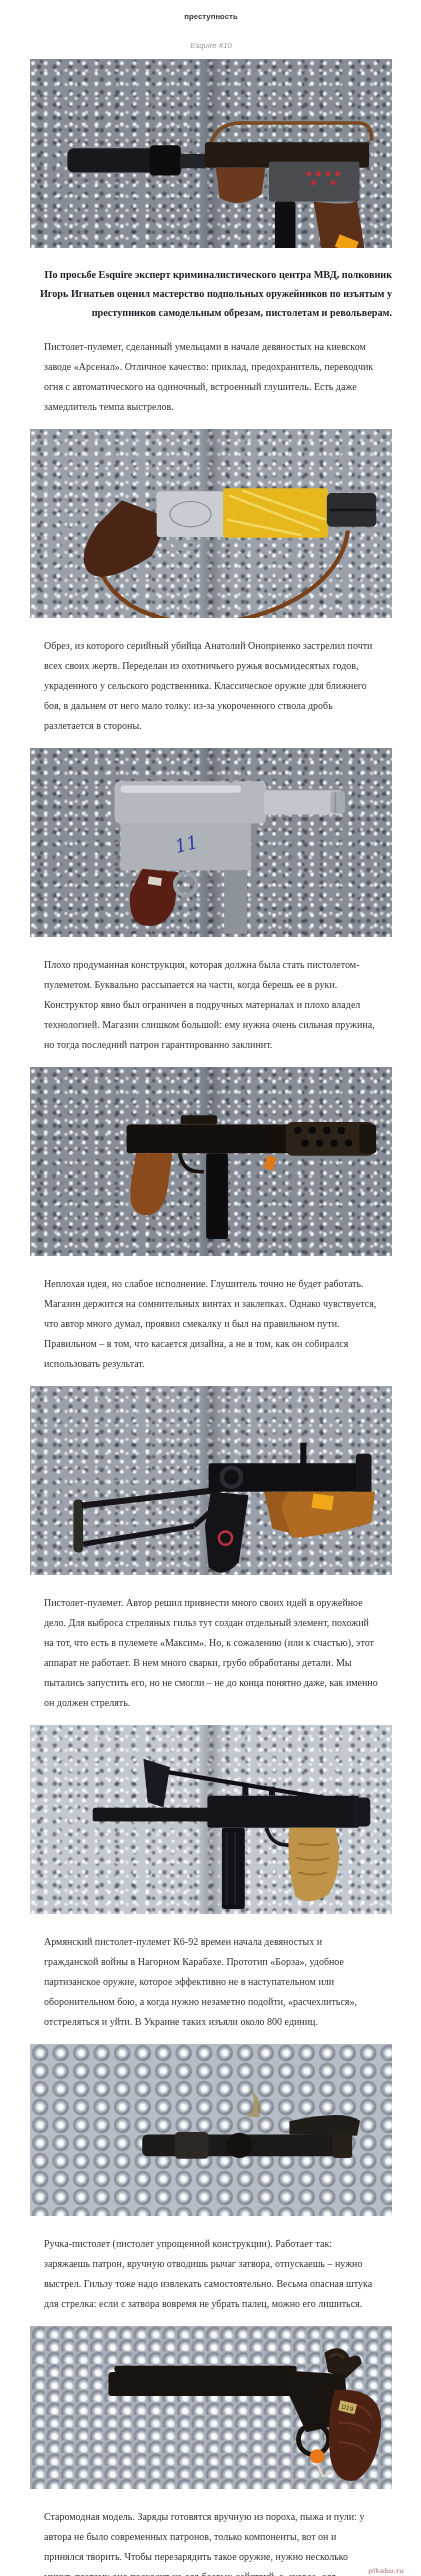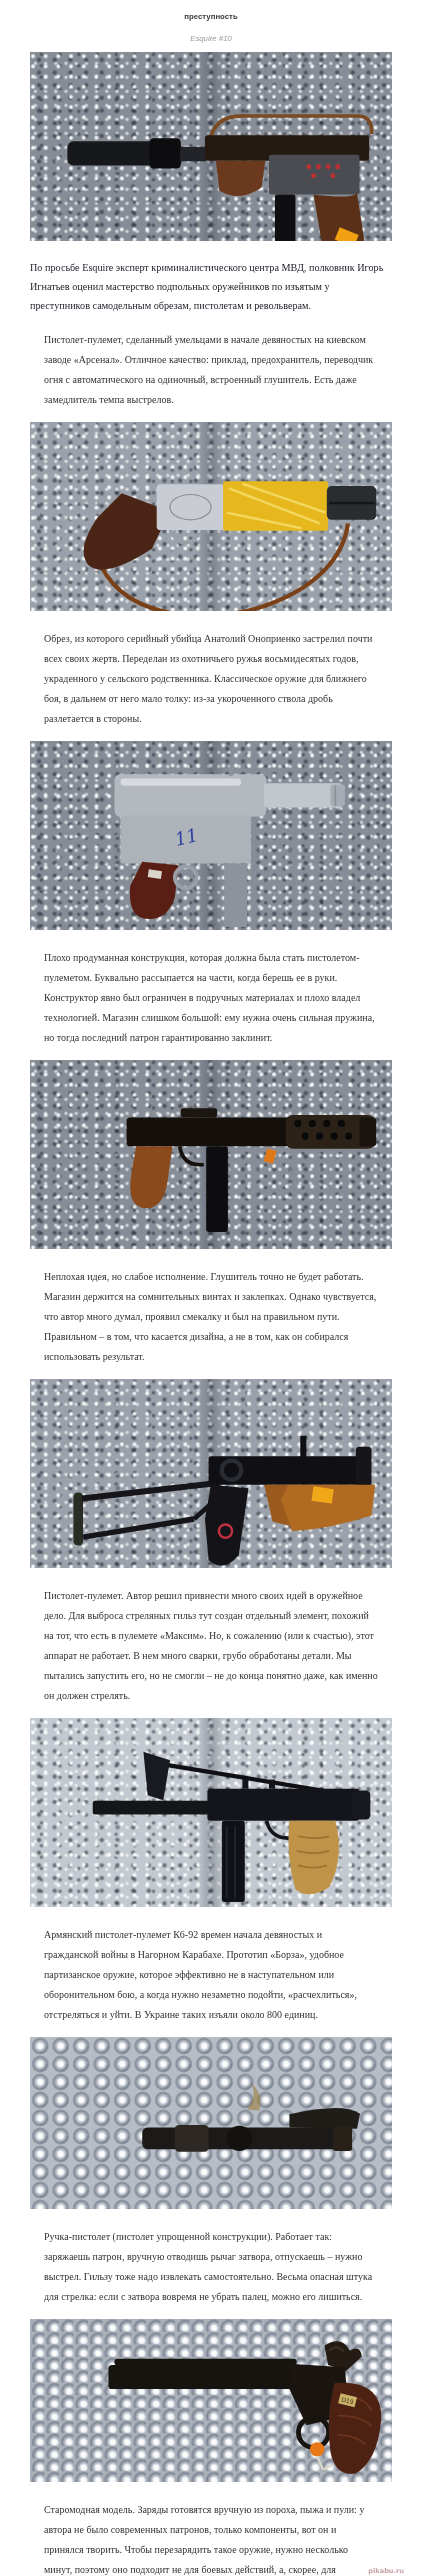--- a/index.html
+++ b/index.html
@@ -17,7 +17,7 @@
     font-family:"Liberation Sans", sans-serif;font-weight:700;white-space:nowrap;}
   .title-inner{display:inline-block;transform:scaleX(.60);transform-origin:center;letter-spacing:0px;}
   .subtitle{
-    font-family:"Liberation Sans", sans-serif;font-size:7.8px;color:#9a9a9a;margin-top:12px;font-style:italic;
+    font-family:"Liberation Sans", sans-serif;font-size:7.8px;color:#9a9a9a;margin-top:19px;font-style:italic;
   }
   
   figure.photo{margin:12px 30px 0;width:362px;overflow:hidden;position:relative;padding:0;}

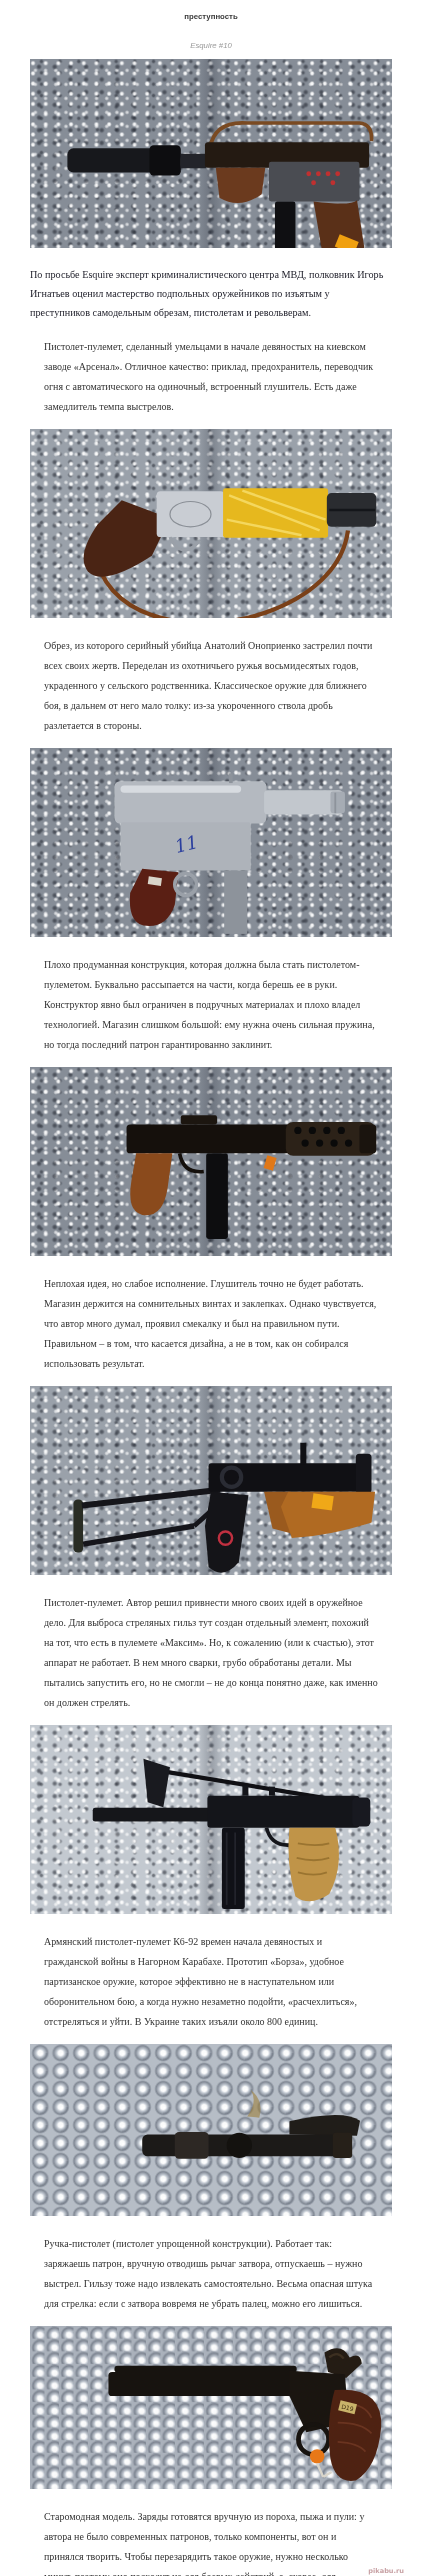--- a/index.html
+++ b/index.html
@@ -47,8 +47,8 @@
   figure.photo svg{display:block;}
   
   p.intro{
-    margin:18px 30px 0;font-size:10.2px;font-weight:normal;color:#1d1d28;
-    line-height:18.7px;text-align:left;
+    margin:18px 30px 0;font-size:10.2px;font-weight:bold;color:#1d1d28;
+    line-height:18.7px;text-align:right;
   }
   p.caption{
     margin:18px 44px 0;font-size:10px;color:#333333;line-height:20px;

